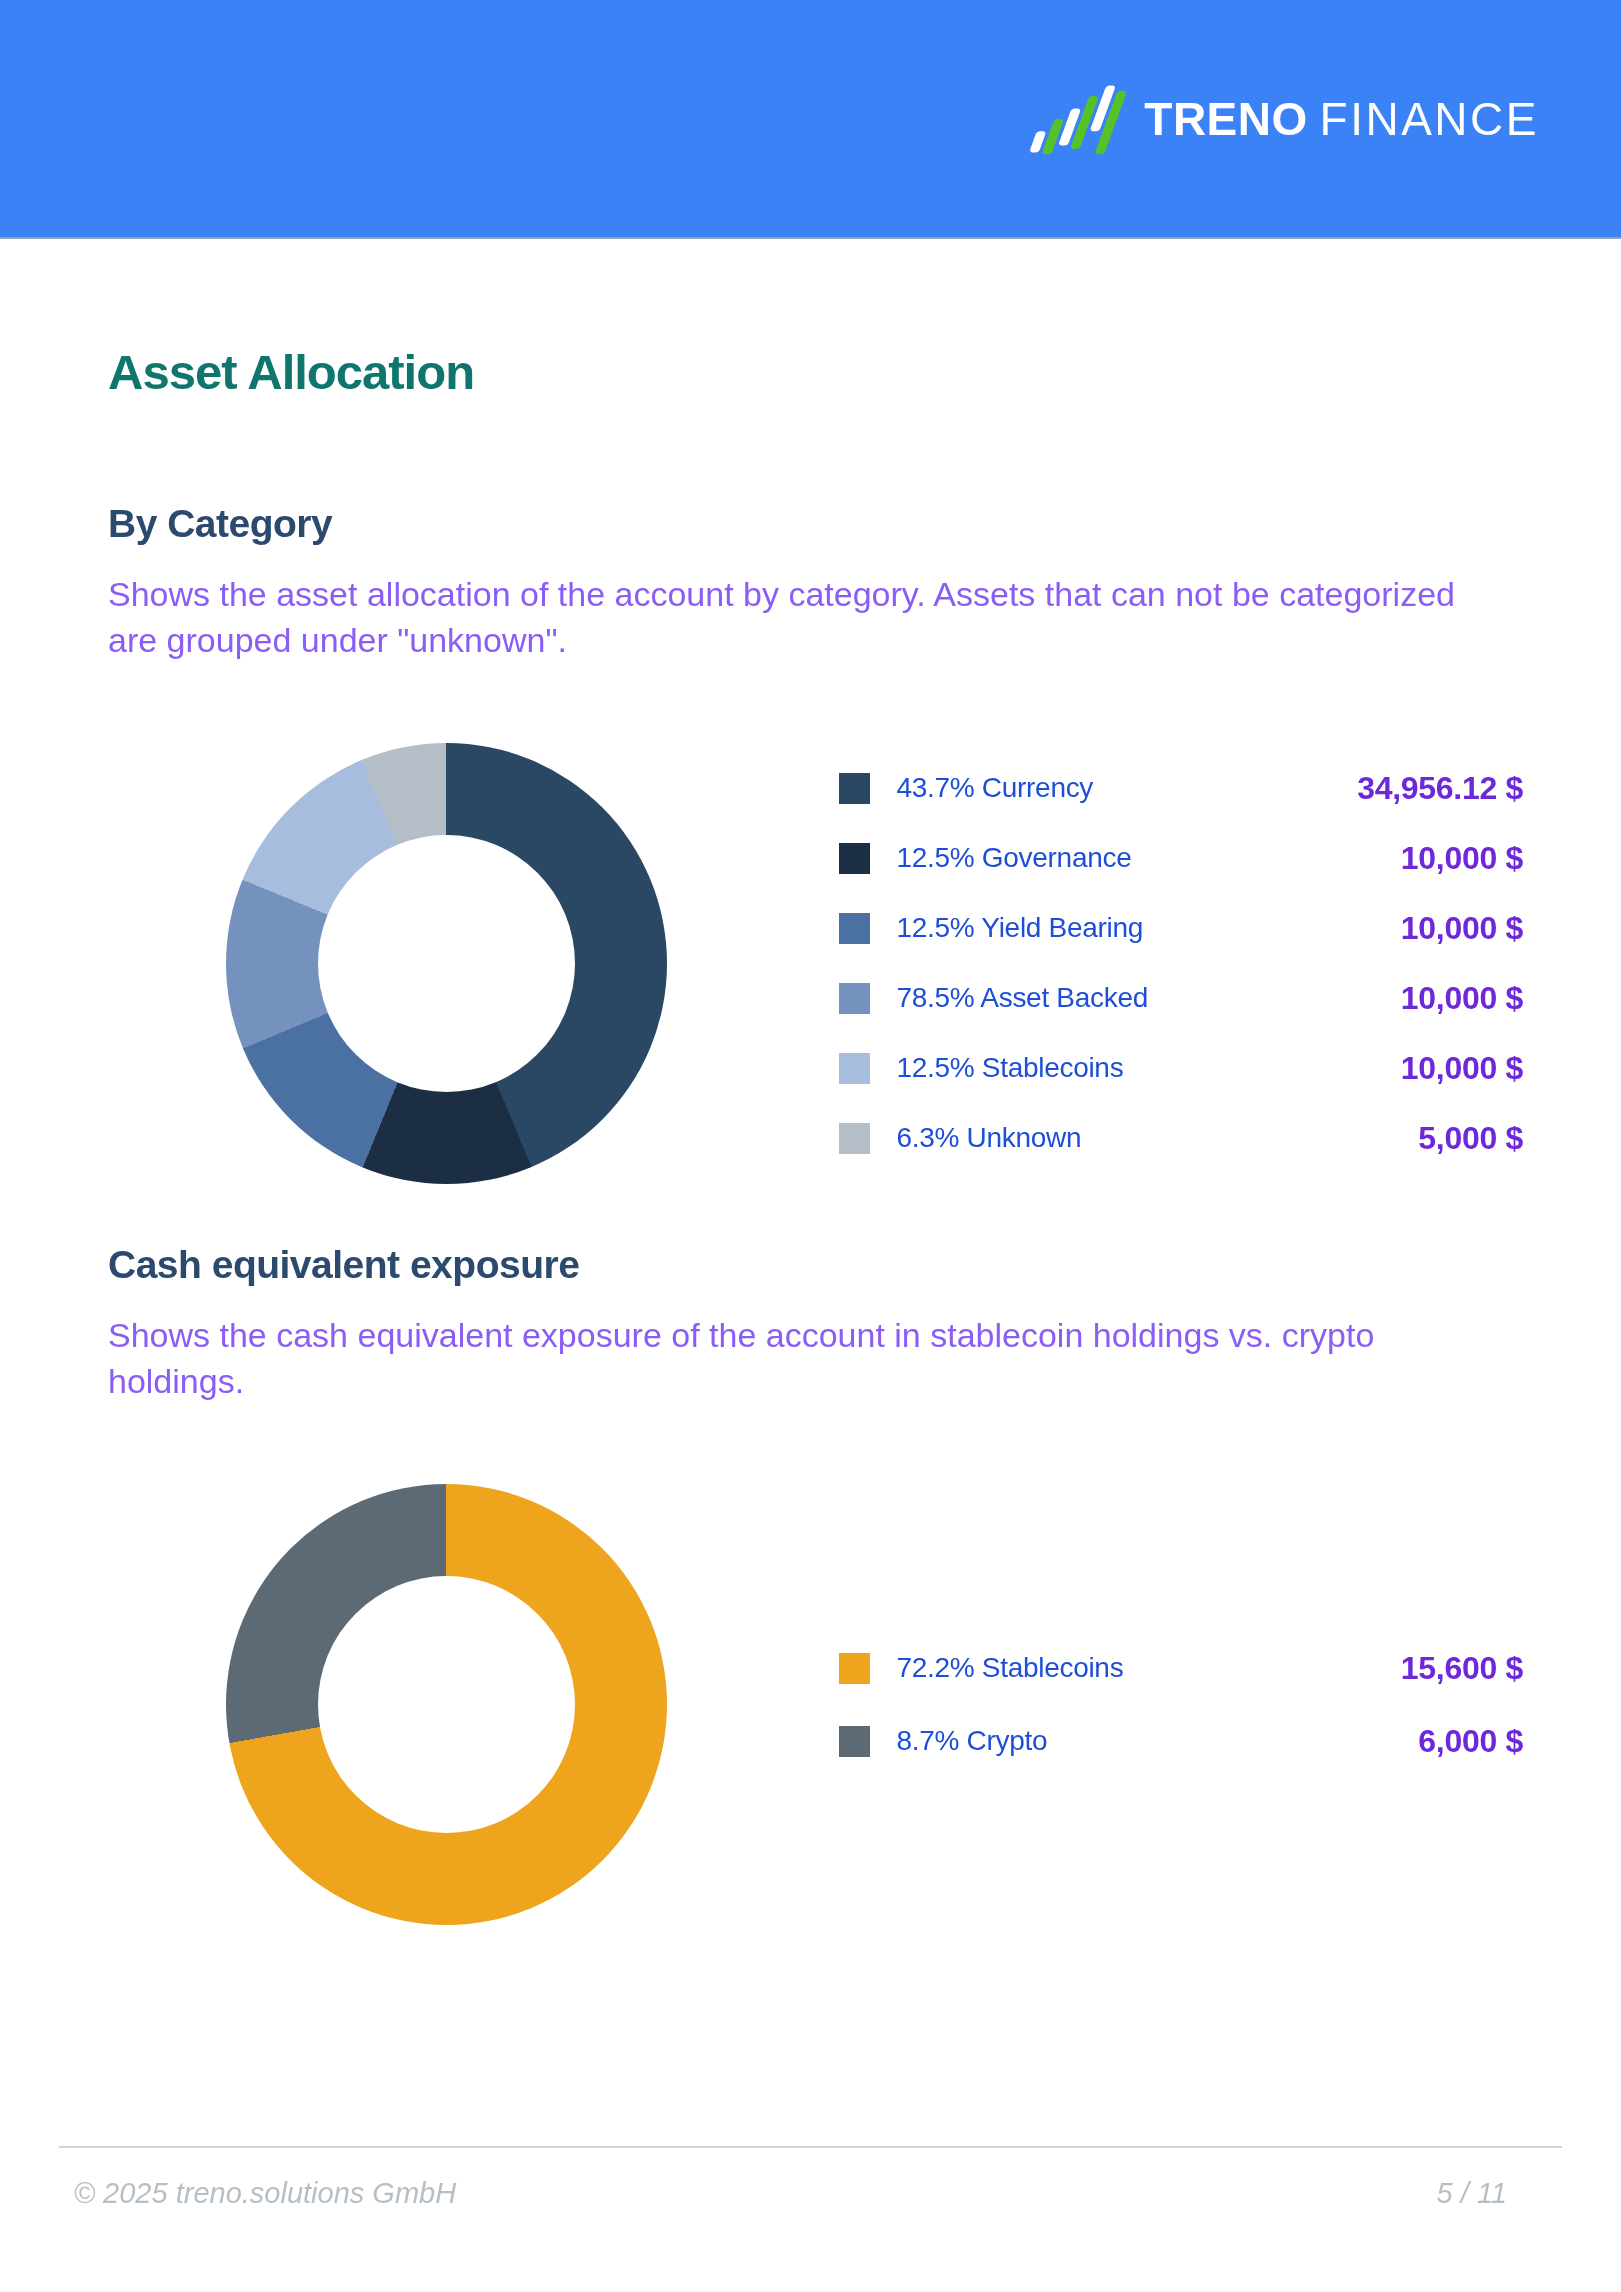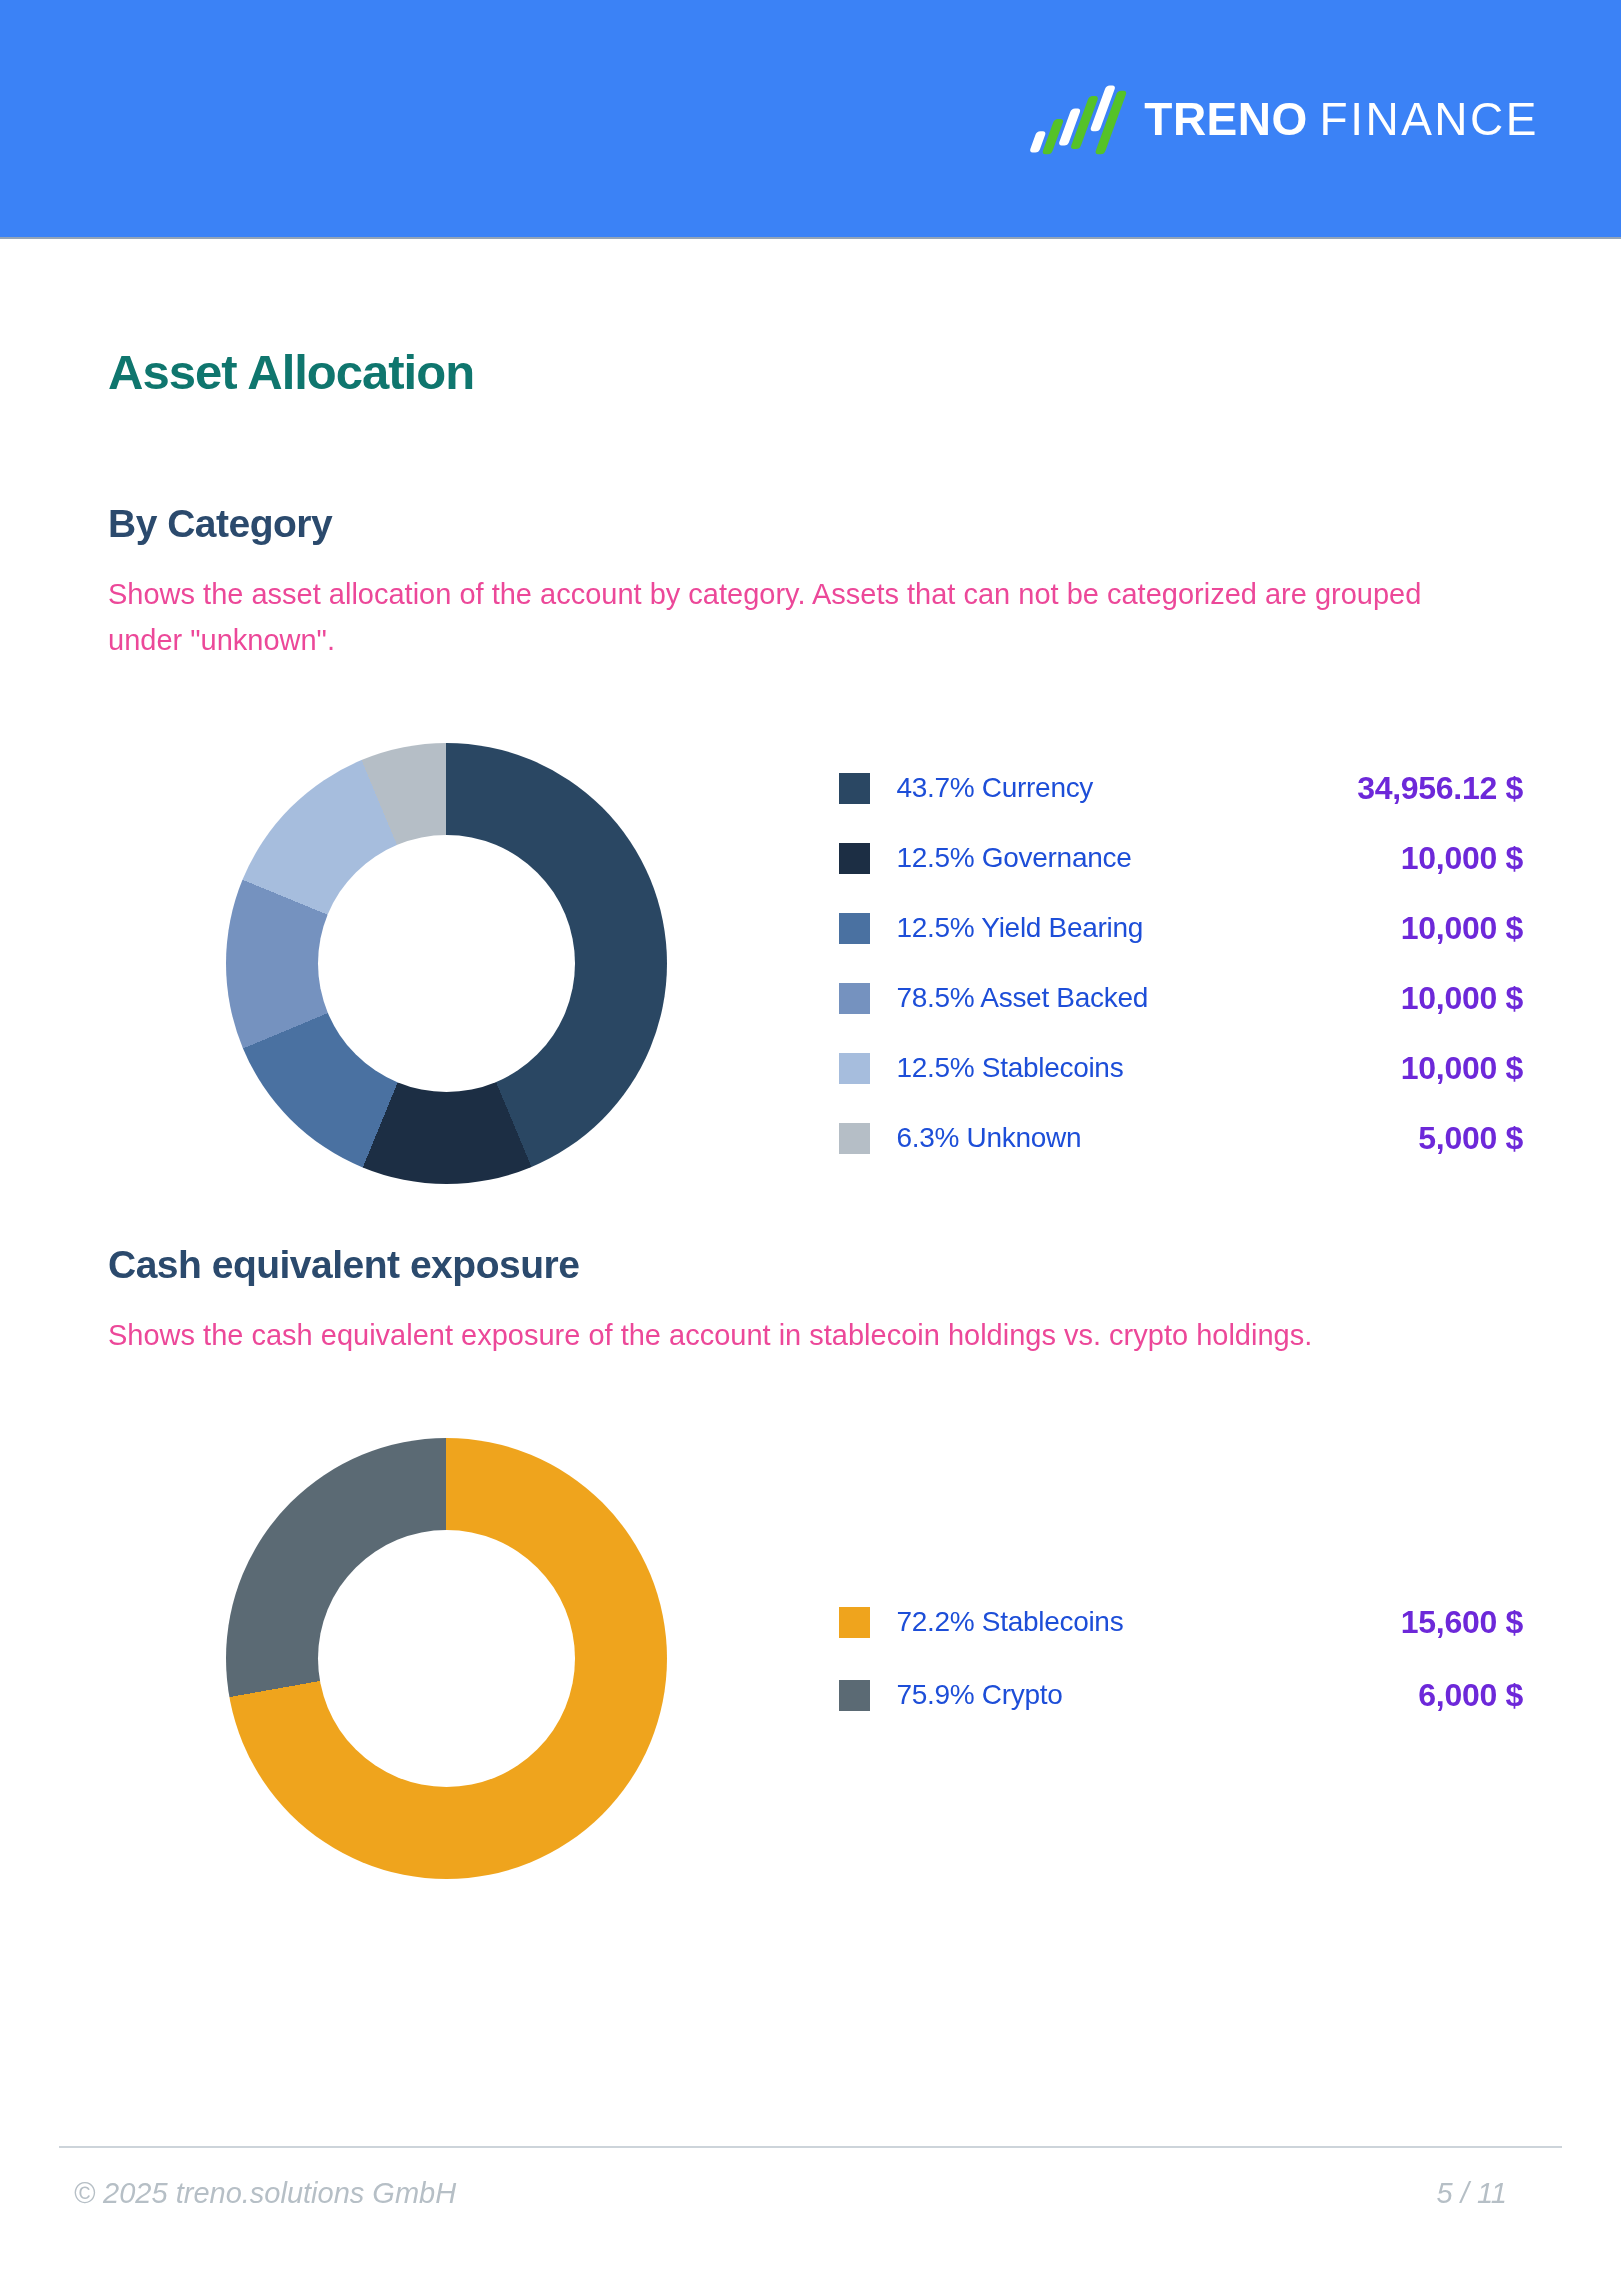--- a/index.html
+++ b/index.html
@@ -31,7 +31,7 @@
   .s1 h2 { margin-top:94px; }
   .s2 h2 { margin-top:56px; }
   p.section-desc {
-    margin-top:21.6px; font-size:29px; line-height:46px; color:#ec4899; max-width:1384px;
+    margin-top:21.6px; font-size:34px; line-height:46px; color:#8b5cf6; max-width:1384px;
   }
   .chart-row { margin-top:80px; display:flex; align-items:center; }
   .donut {

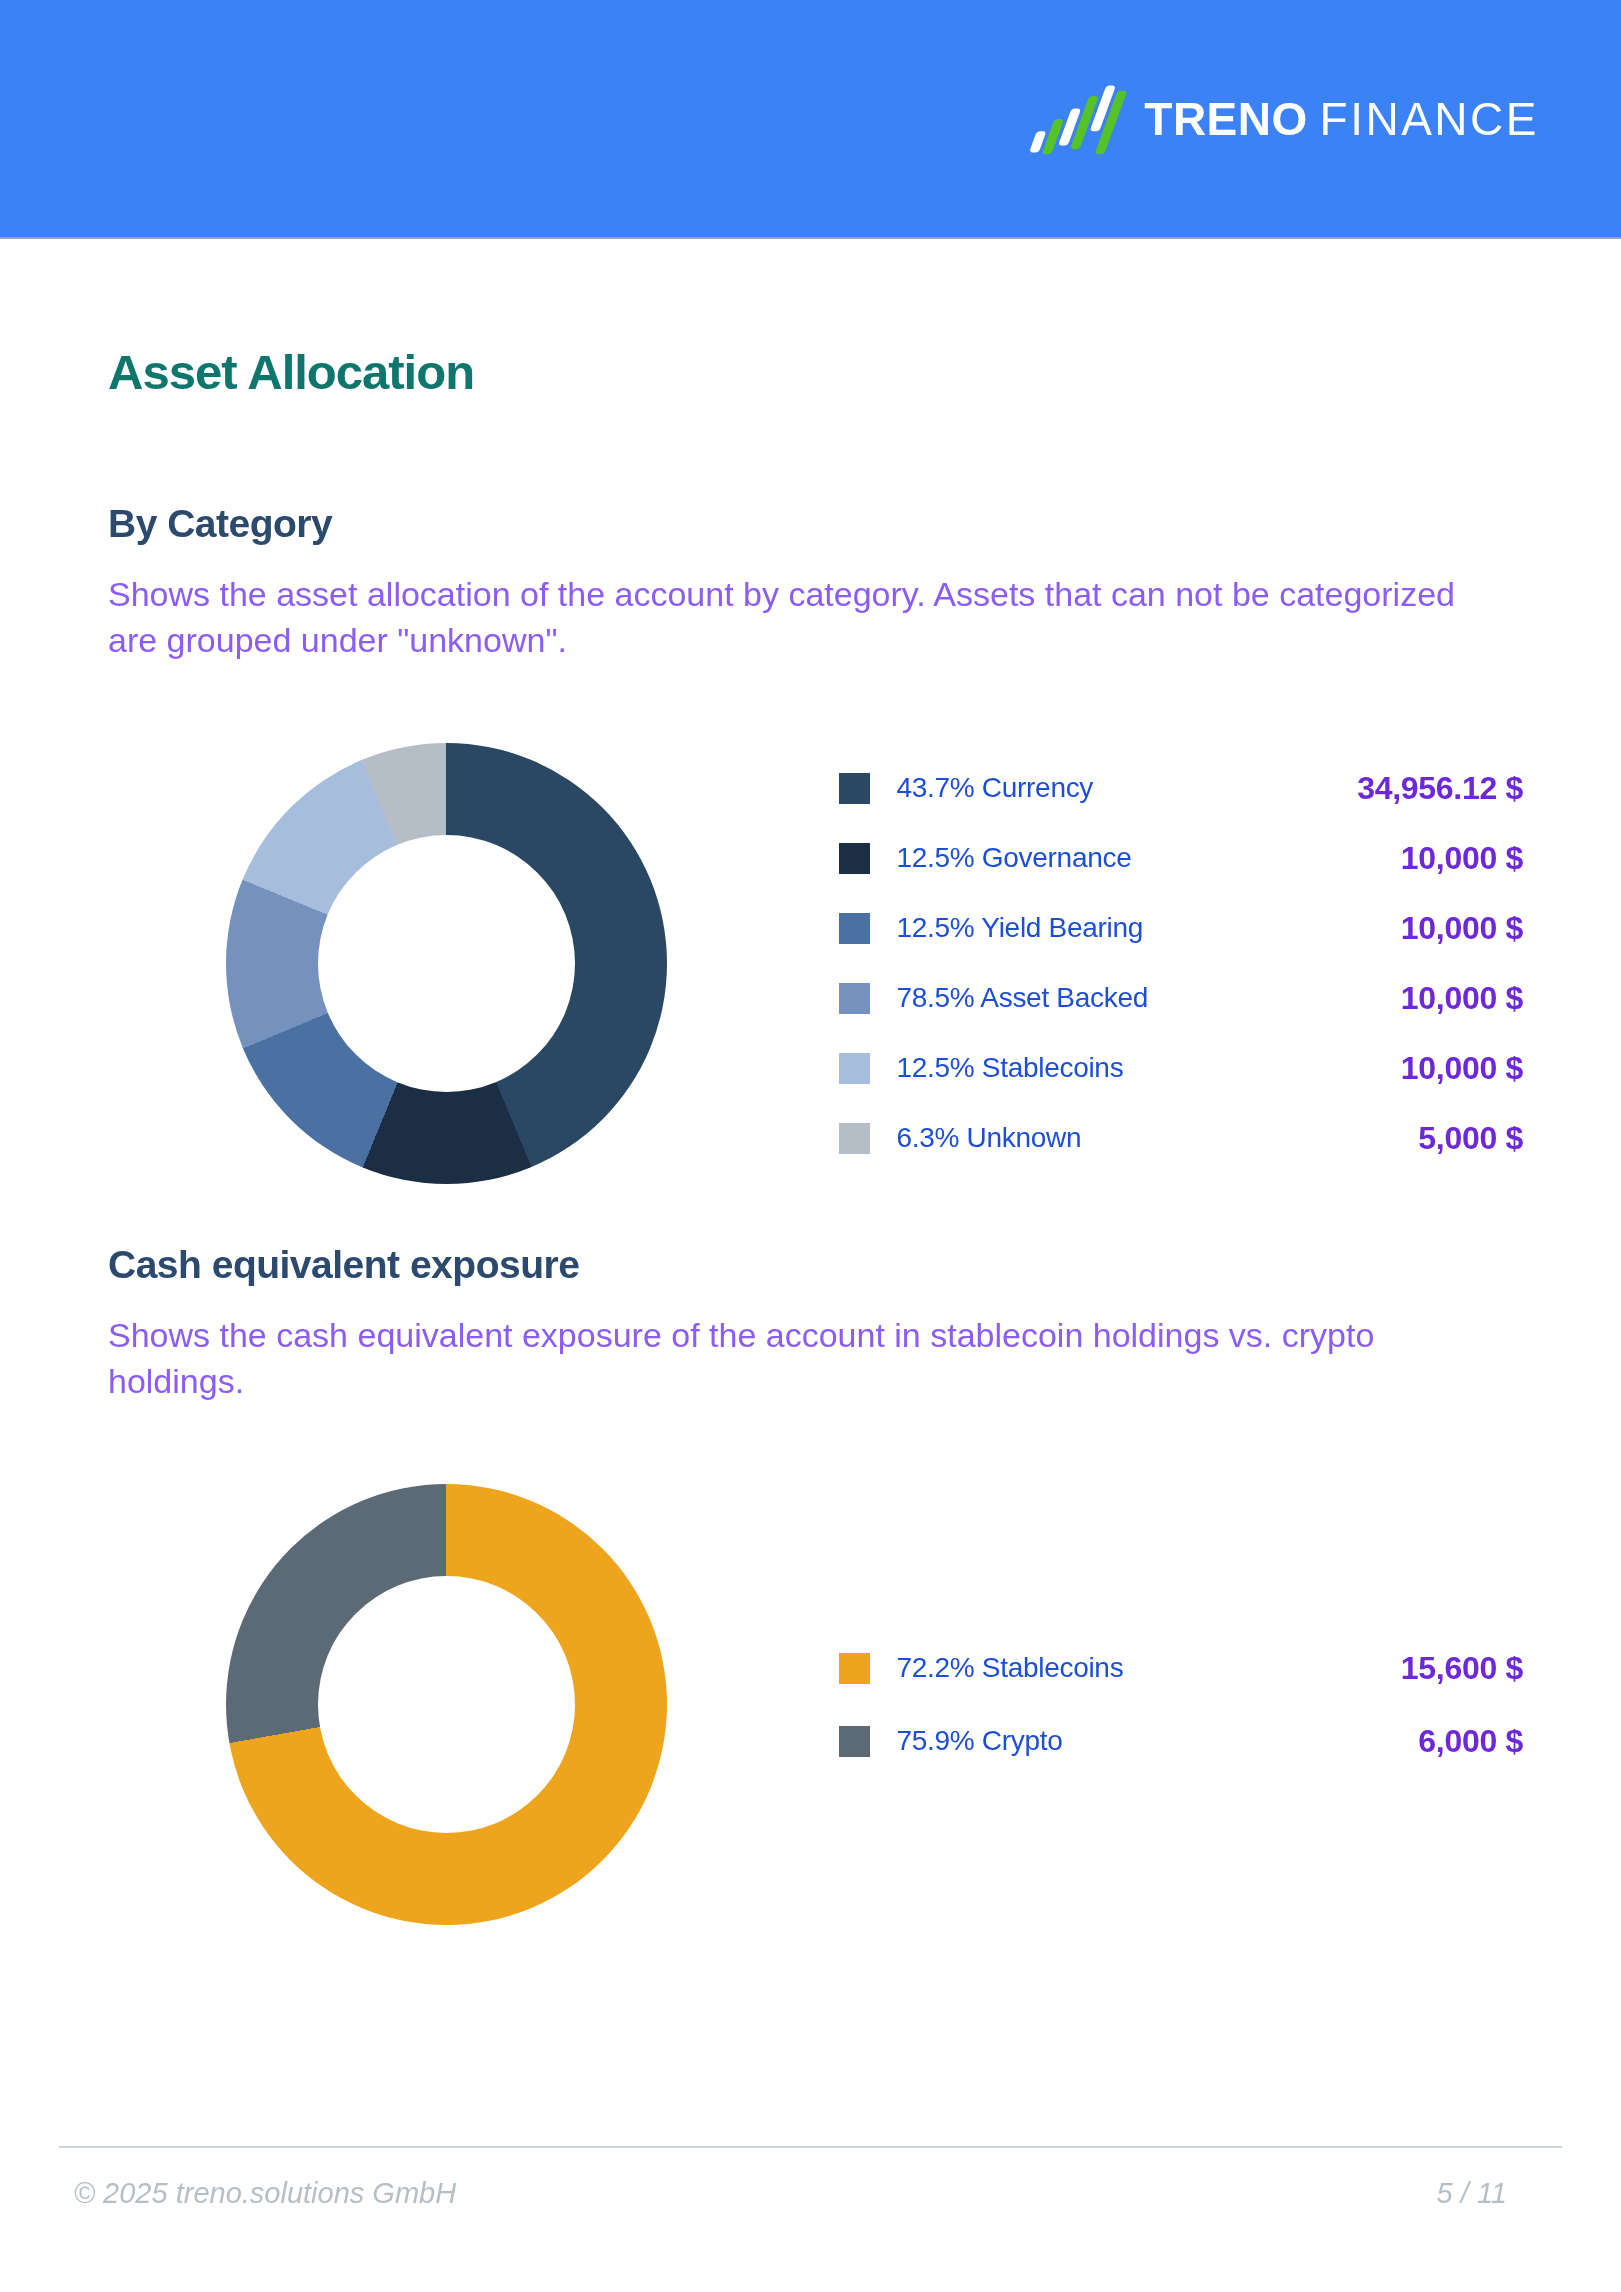--- a/index.html
+++ b/index.html
@@ -137,7 +137,7 @@
             </div>
             <div class="legend-row">
               <span class="legend-swatch" style="background: rgb(91, 106, 116);"></span>
-              <span class="legend-label">75.9% Crypto</span>
+              <span class="legend-label">8.7% Crypto</span>
               <span class="legend-value">6,000 $</span>
             </div>
           </div>

